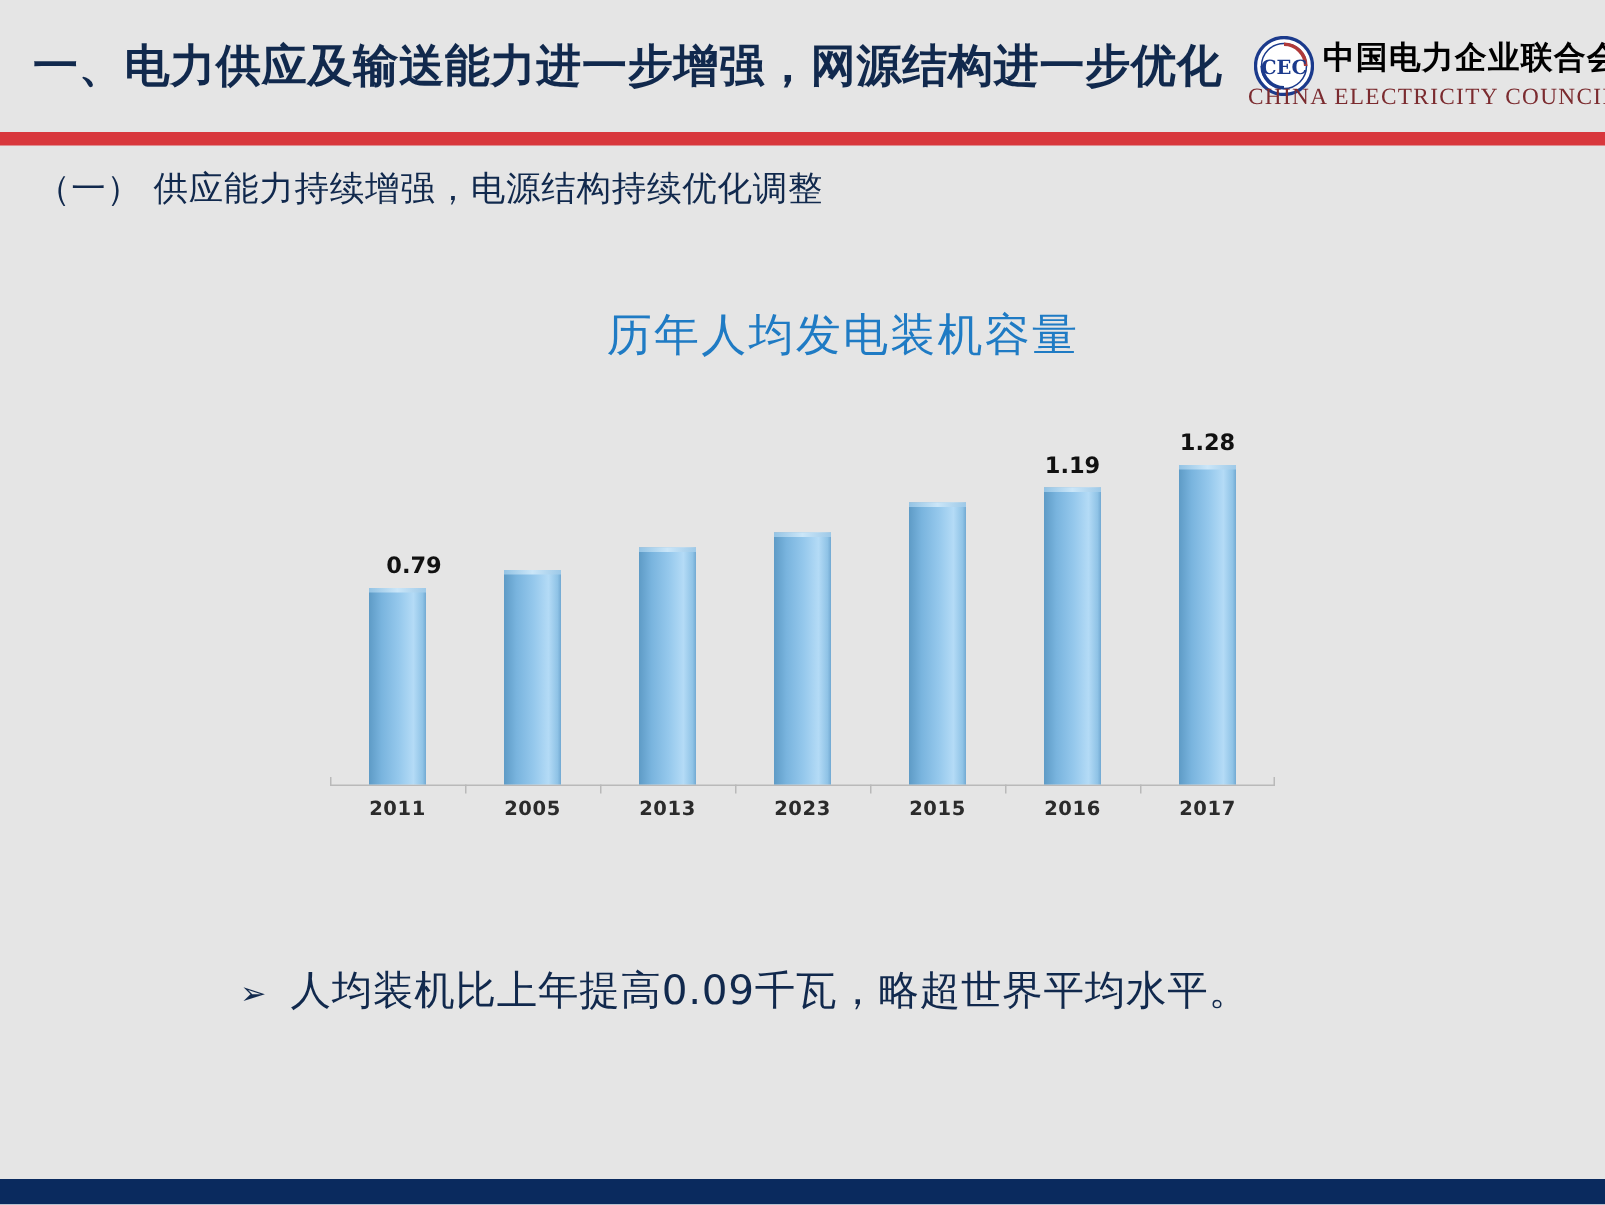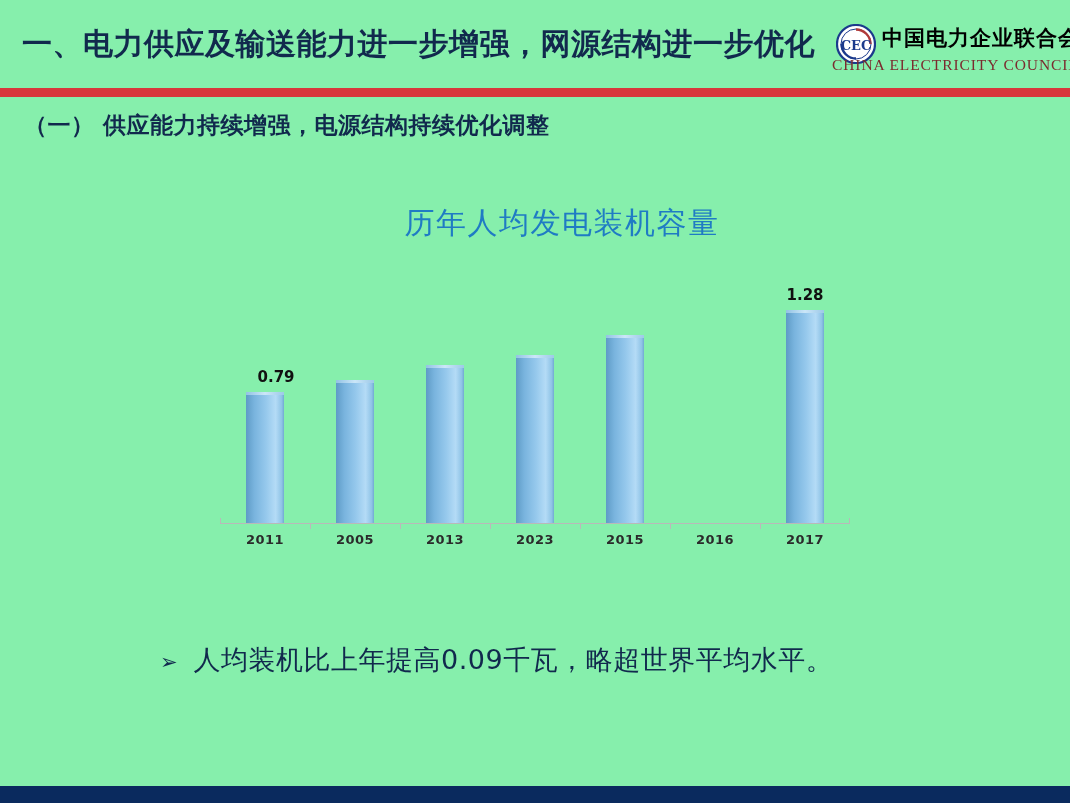--- a/index.html
+++ b/index.html
@@ -19,7 +19,7 @@
   .slide {
     position: absolute;
     inset: 0;
-    background: #86efac;
+    background: #e5e5e5;
   }
 
   

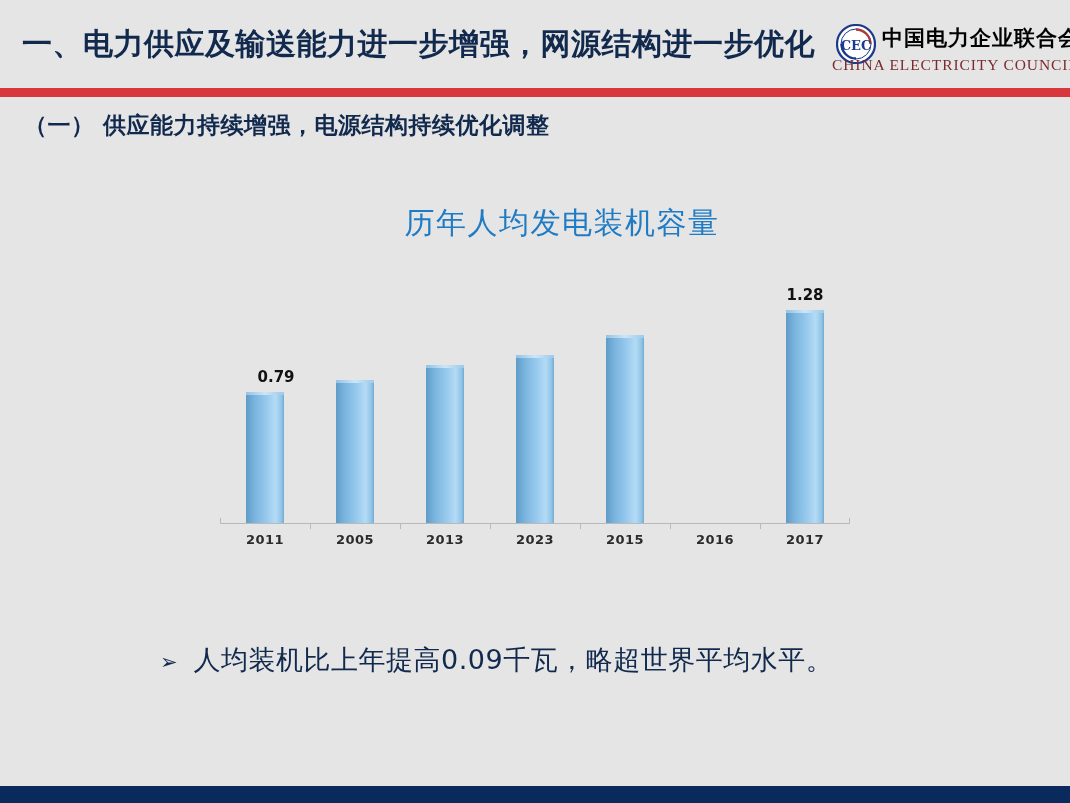--- a/index.html
+++ b/index.html
@@ -94,7 +94,7 @@
     left: 24px;
     top: 110px;
     font-size: 23px;
-    font-weight: bold;
+    font-weight: normal;
     color: #11294D;
     letter-spacing: 0.5px;
     white-space: nowrap;

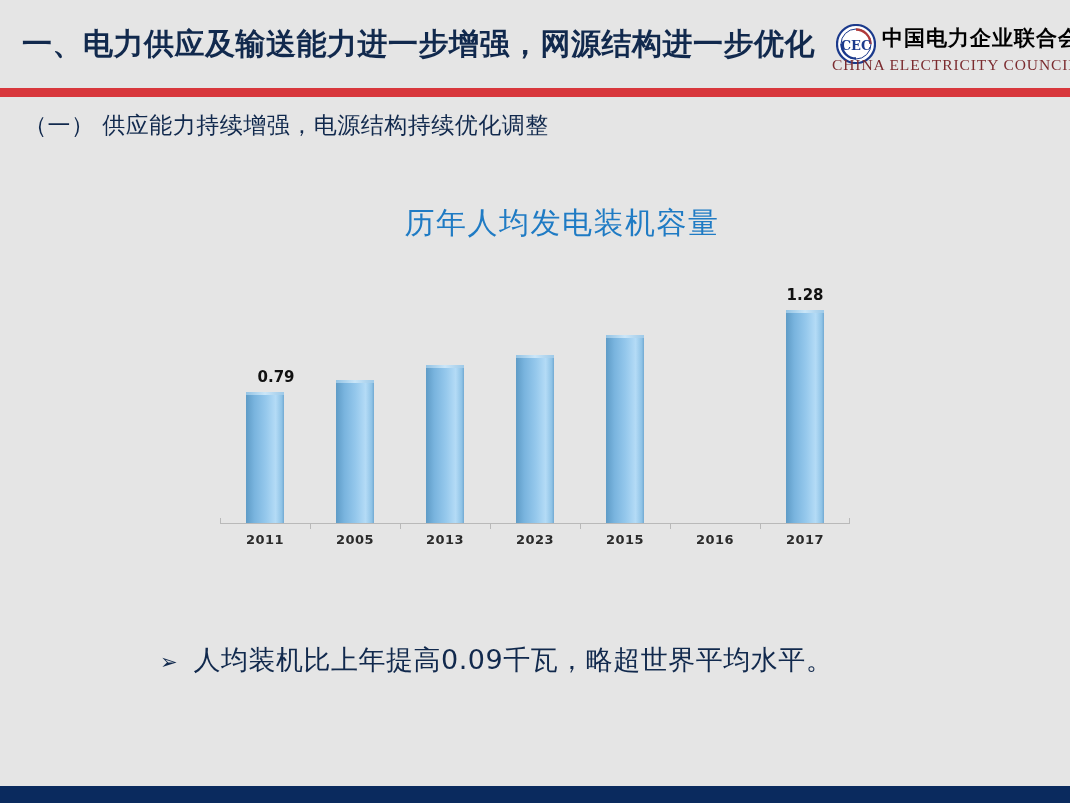--- a/index.html
+++ b/index.html
@@ -298,6 +298,10 @@
         </div>
         <div class="cat-label" style="left: 360px;">2015</div>
         <div class="tick" style="left: 360px;"></div>
+        <div class="bar-slot" style="left: 450px;">
+          <div class="bar" style="height: 198.05px;"></div>
+          <div class="bar-value" style="bottom: 204.05px;">1.19</div>
+        </div>
         <div class="cat-label" style="left: 450px;">2016</div>
         <div class="tick" style="left: 450px;"></div>
         <div class="bar-slot" style="left: 540px;">

